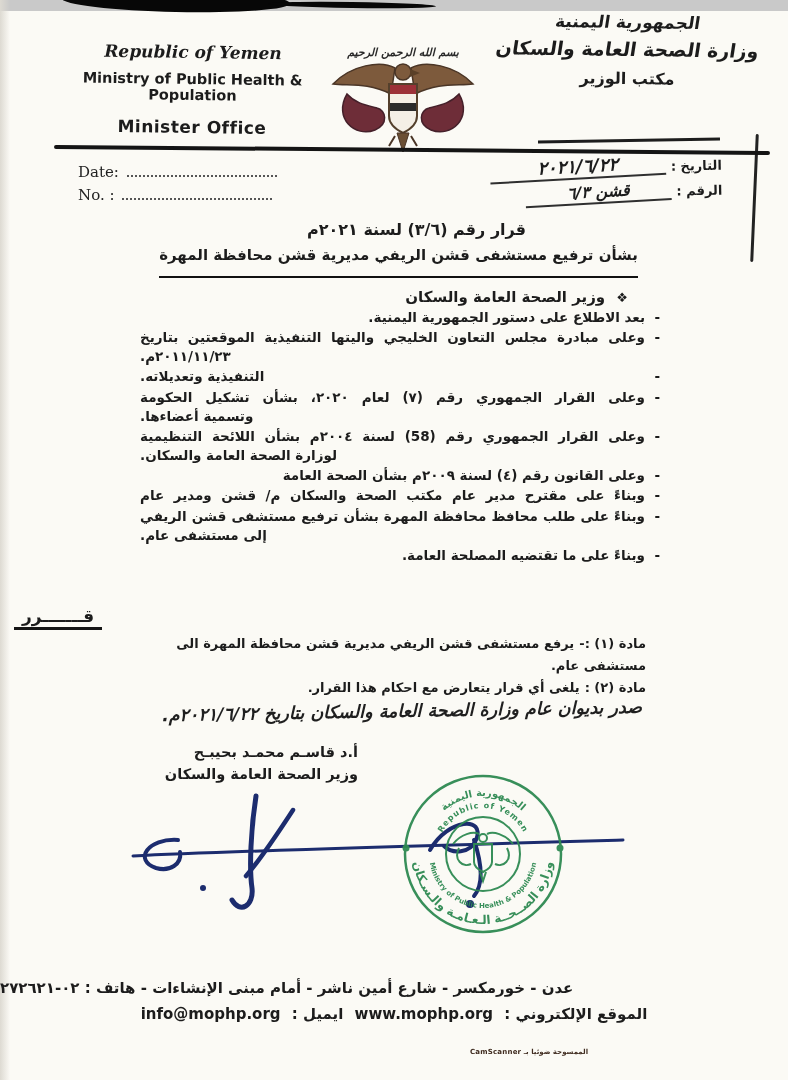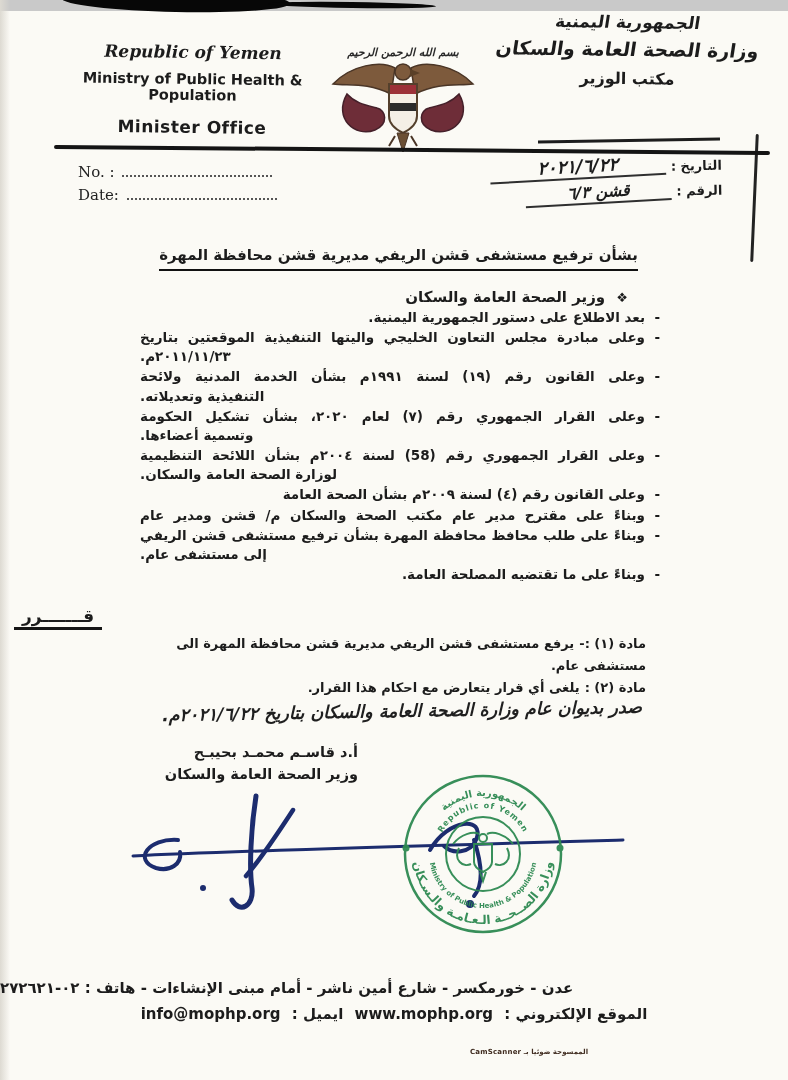--- a/index.html
+++ b/index.html
@@ -114,10 +114,10 @@
 
   <div class="ref-en">
     <div class="row">
+      <span>Date:</span><span class="dotline"></span>
+    </div>
+    <div class="row">
       <span>No. :</span><span class="dotline"></span>
-    </div>
-    <div class="row">
-      <span>Date:</span><span class="dotline"></span>
     </div>
   </div>
   <div class="ref-ar">

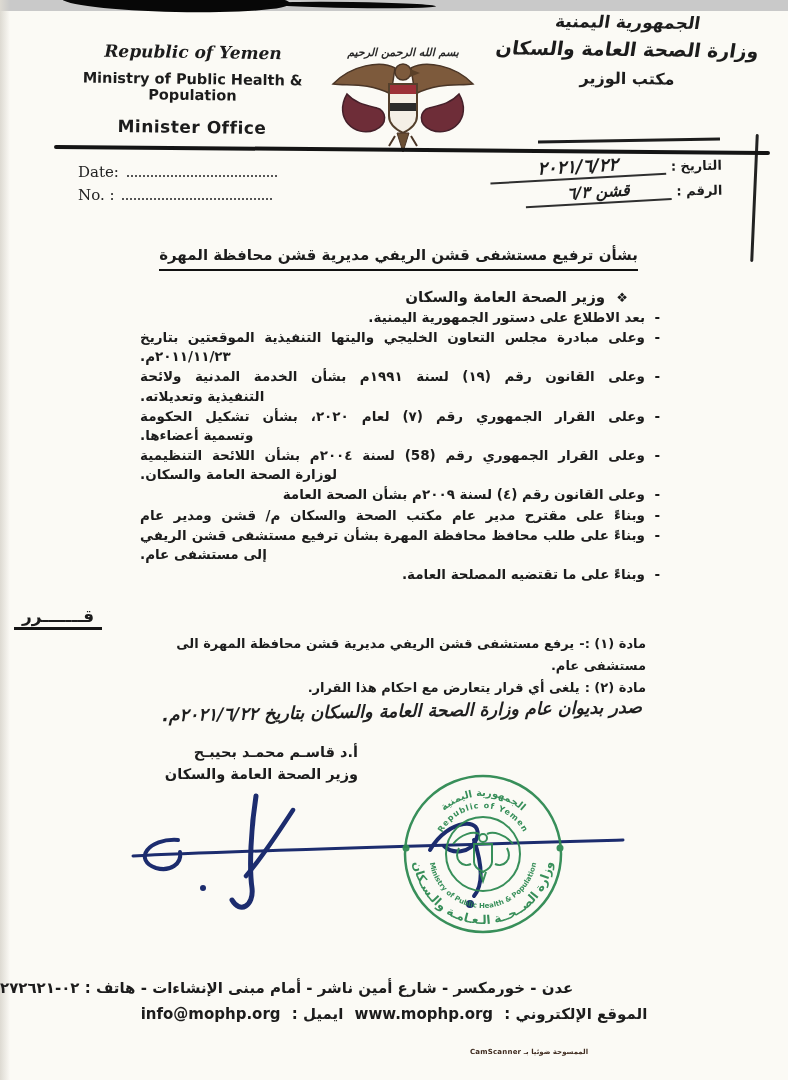--- a/index.html
+++ b/index.html
@@ -131,6 +131,7 @@
     </div>
   </div>
 
+  <div class="title">قرار رقم (٣/٦) لسنة ٢٠٢١م</div>
   <div class="subject">بشأن ترفيع مستشفى قشن الريفي مديرية قشن محافظة المهرة</div>
   <div class="issuer">
     <span class="mark">❖</span>

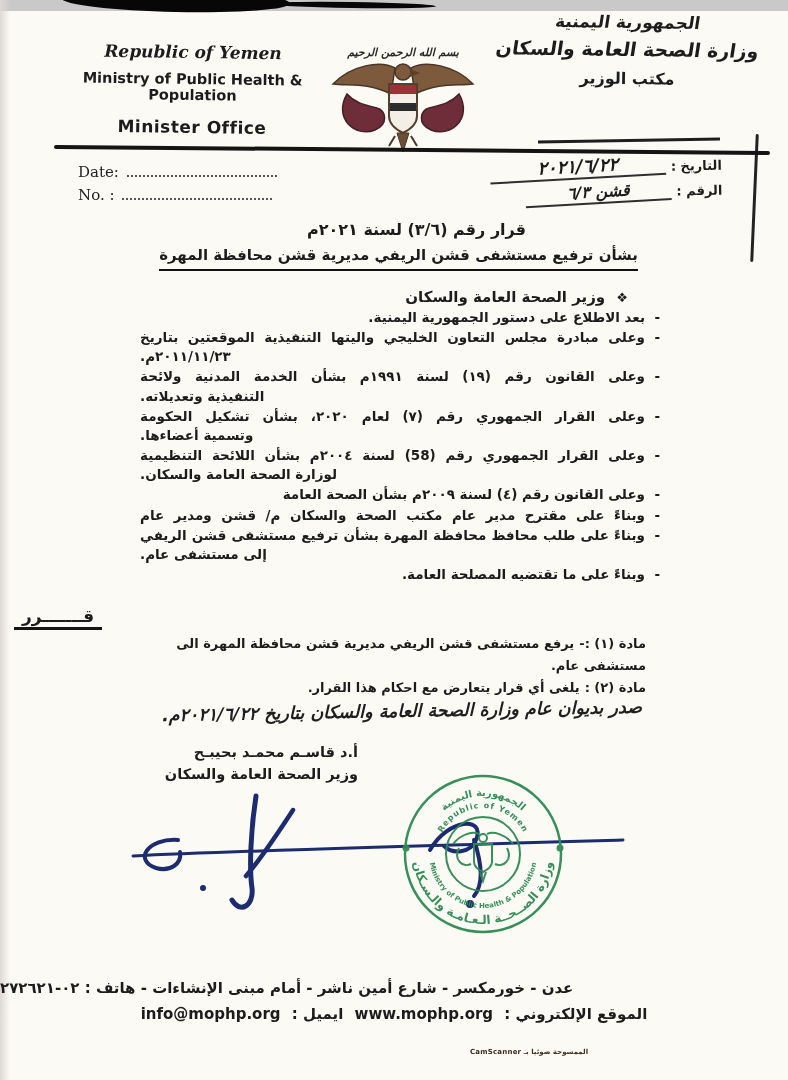--- a/index.html
+++ b/index.html
@@ -38,7 +38,7 @@
   
   .title{position:absolute;right:262px;top:220px;direction:rtl;font-weight:bold;font-size:16px;}
   .subject{position:absolute;right:150px;top:246px;direction:rtl;font-weight:bold;font-size:15px;
-           border-bottom:2.5px solid #111;padding-bottom:5px;}
+           border-bottom:2.5px solid #111;padding-bottom:12px;}
   .issuer{position:absolute;right:160px;top:288px;direction:rtl;font-weight:bold;font-size:15px;}
   .issuer .mark{margin-left:6px;font-size:13px;}
   .preamble{position:absolute;right:143px;top:308px;width:505px;direction:rtl;list-style:none;margin:0;padding:0;

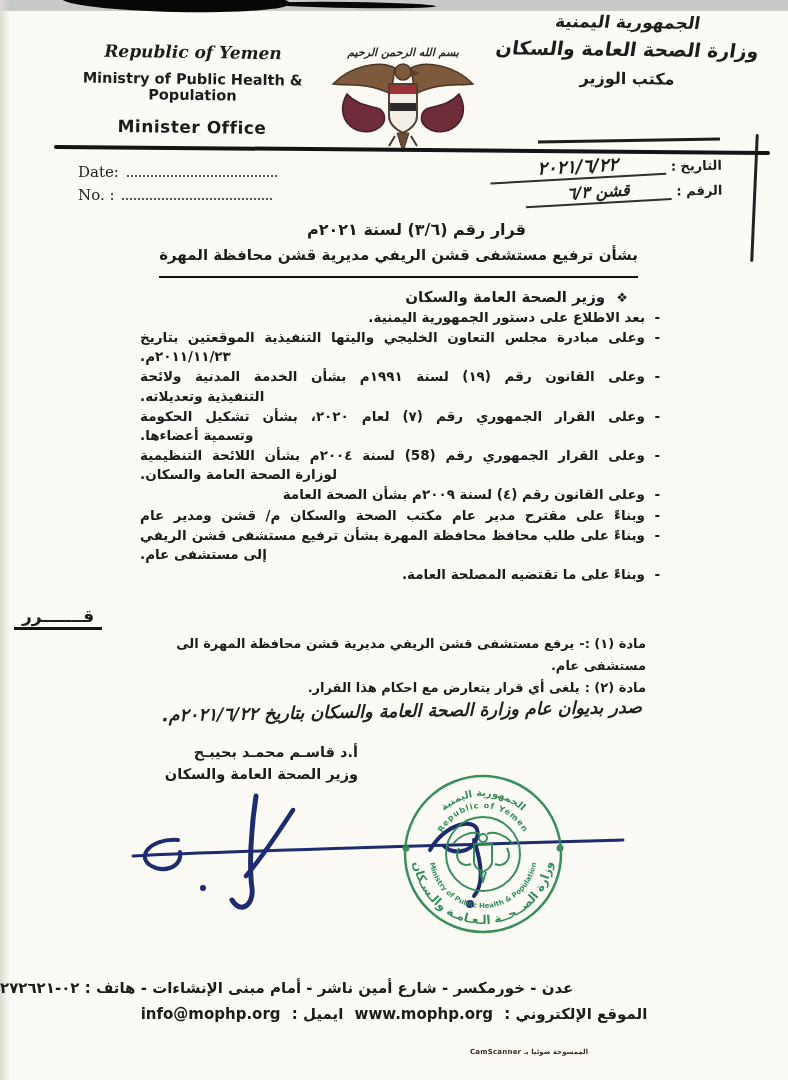--- a/index.html
+++ b/index.html
@@ -150,7 +150,6 @@
     </li>
     <li>
       <span class="dash">-</span>
-      <span class="w1">وعلى القانون رقم (١٩) لسنة ١٩٩١م بشأن الخدمة المدنية ولائحة</span>
       <span class="w2">التنفيذية وتعديلاته.</span>
     </li>
     <li>

